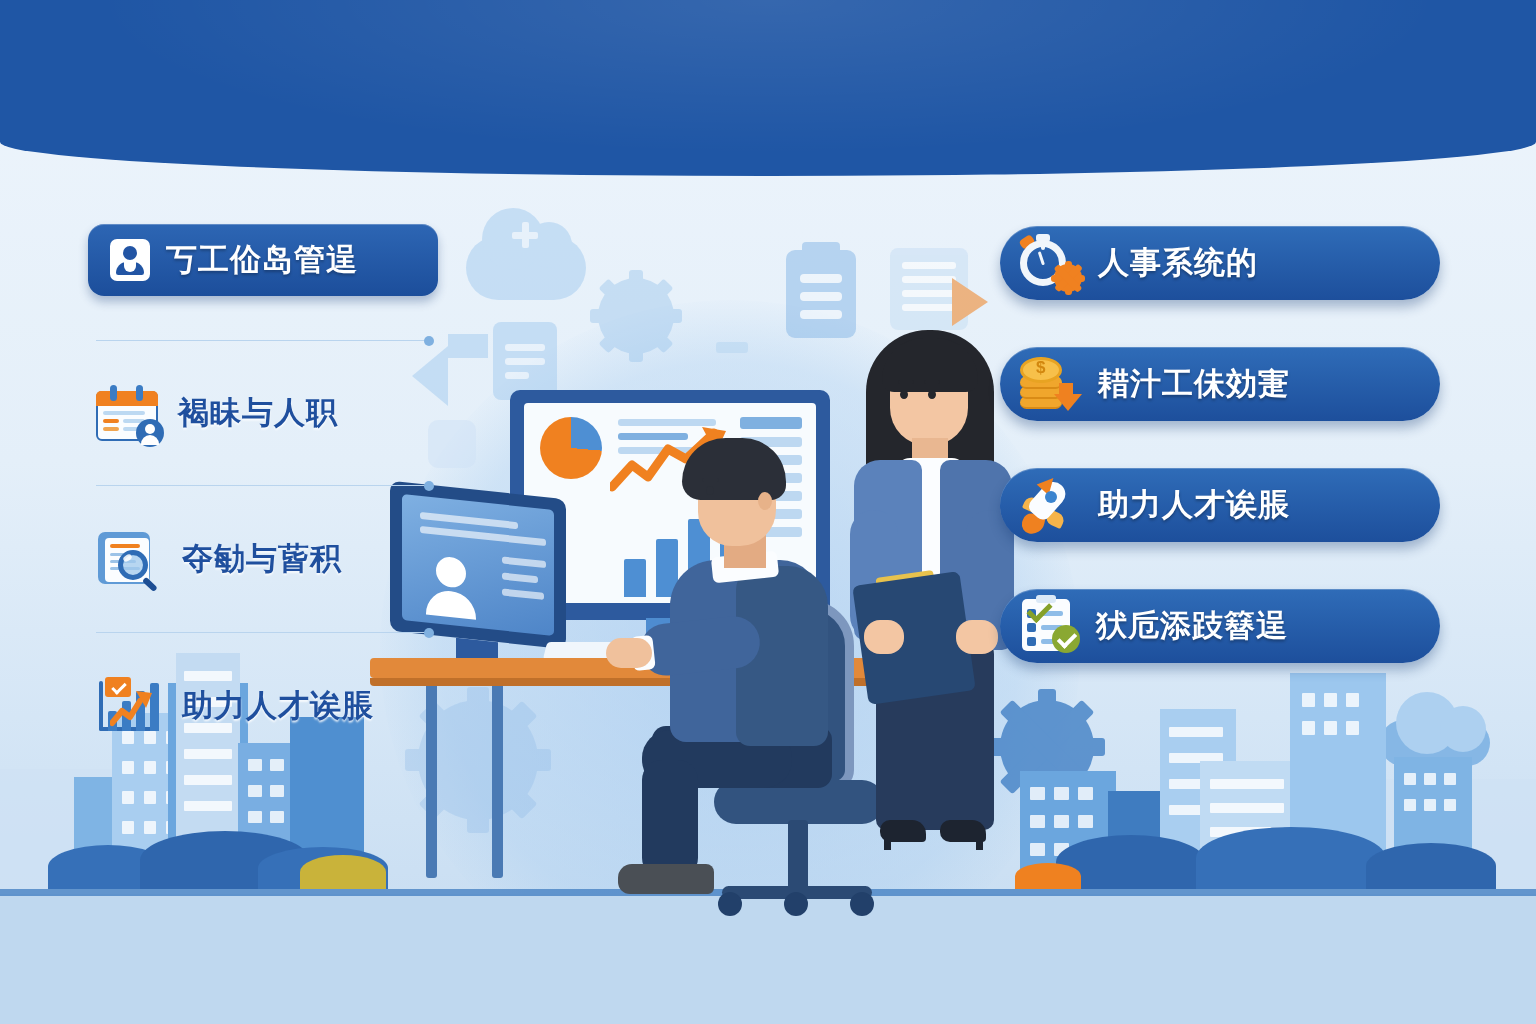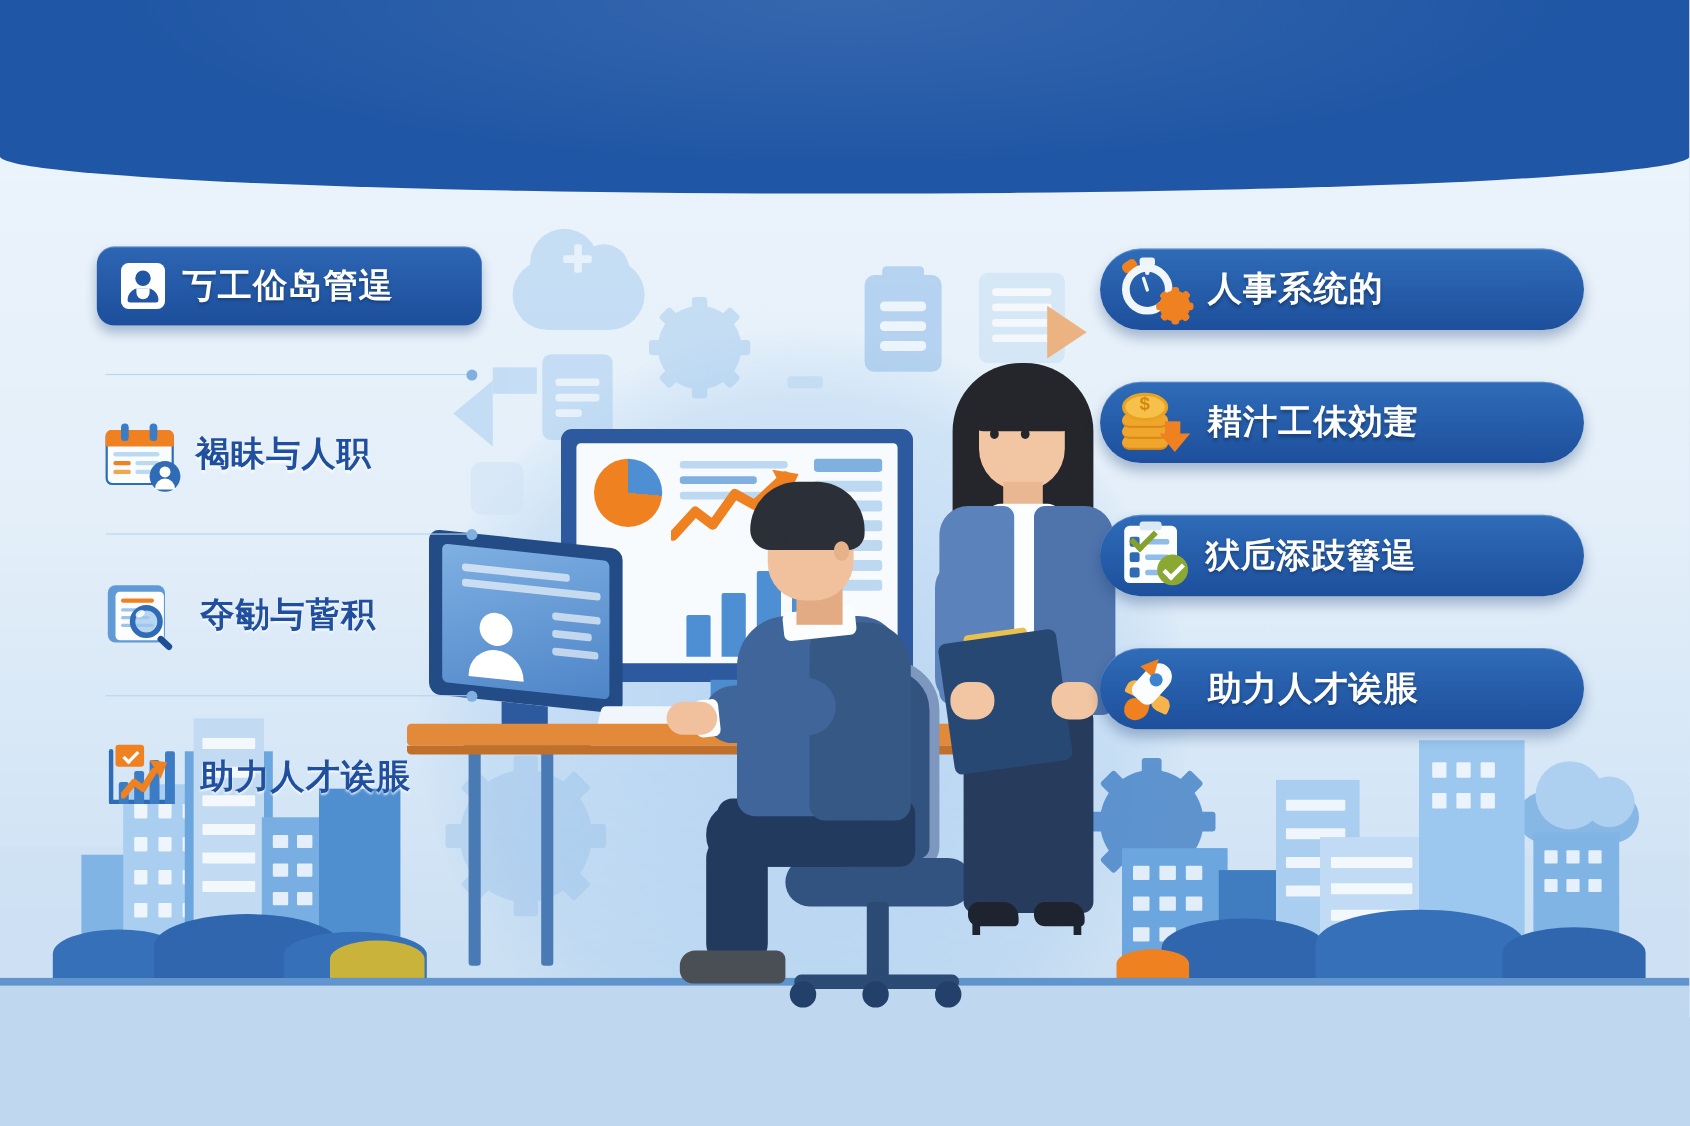--- a/index.html
+++ b/index.html
@@ -667,6 +667,18 @@
     </div>
 
     <div class="rpill">
+      <div class="ico ic-rocket">
+        <div class="flame"></div>
+        <div class="fin1"></div>
+          <div class="fin2"></div>
+        <div class="body"></div>
+        <div class="nose"></div>
+        <div class="win"></div>
+      </div>
+      <div class="lbl">助力人才诶脹</div>
+    </div>
+
+    <div class="rpill">
       <div class="ico ic-check">
         <div class="sheet"></div>
           <div class="tab"></div>
@@ -681,18 +693,6 @@
       </div>
       <div class="lbl">犾卮添跂簮逞</div>
     </div>
-
-    <div class="rpill">
-      <div class="ico ic-rocket">
-        <div class="flame"></div>
-        <div class="fin1"></div>
-          <div class="fin2"></div>
-        <div class="body"></div>
-        <div class="nose"></div>
-        <div class="win"></div>
-      </div>
-      <div class="lbl">助力人才诶脹</div>
-    </div>
   </div>
 
 </div>

